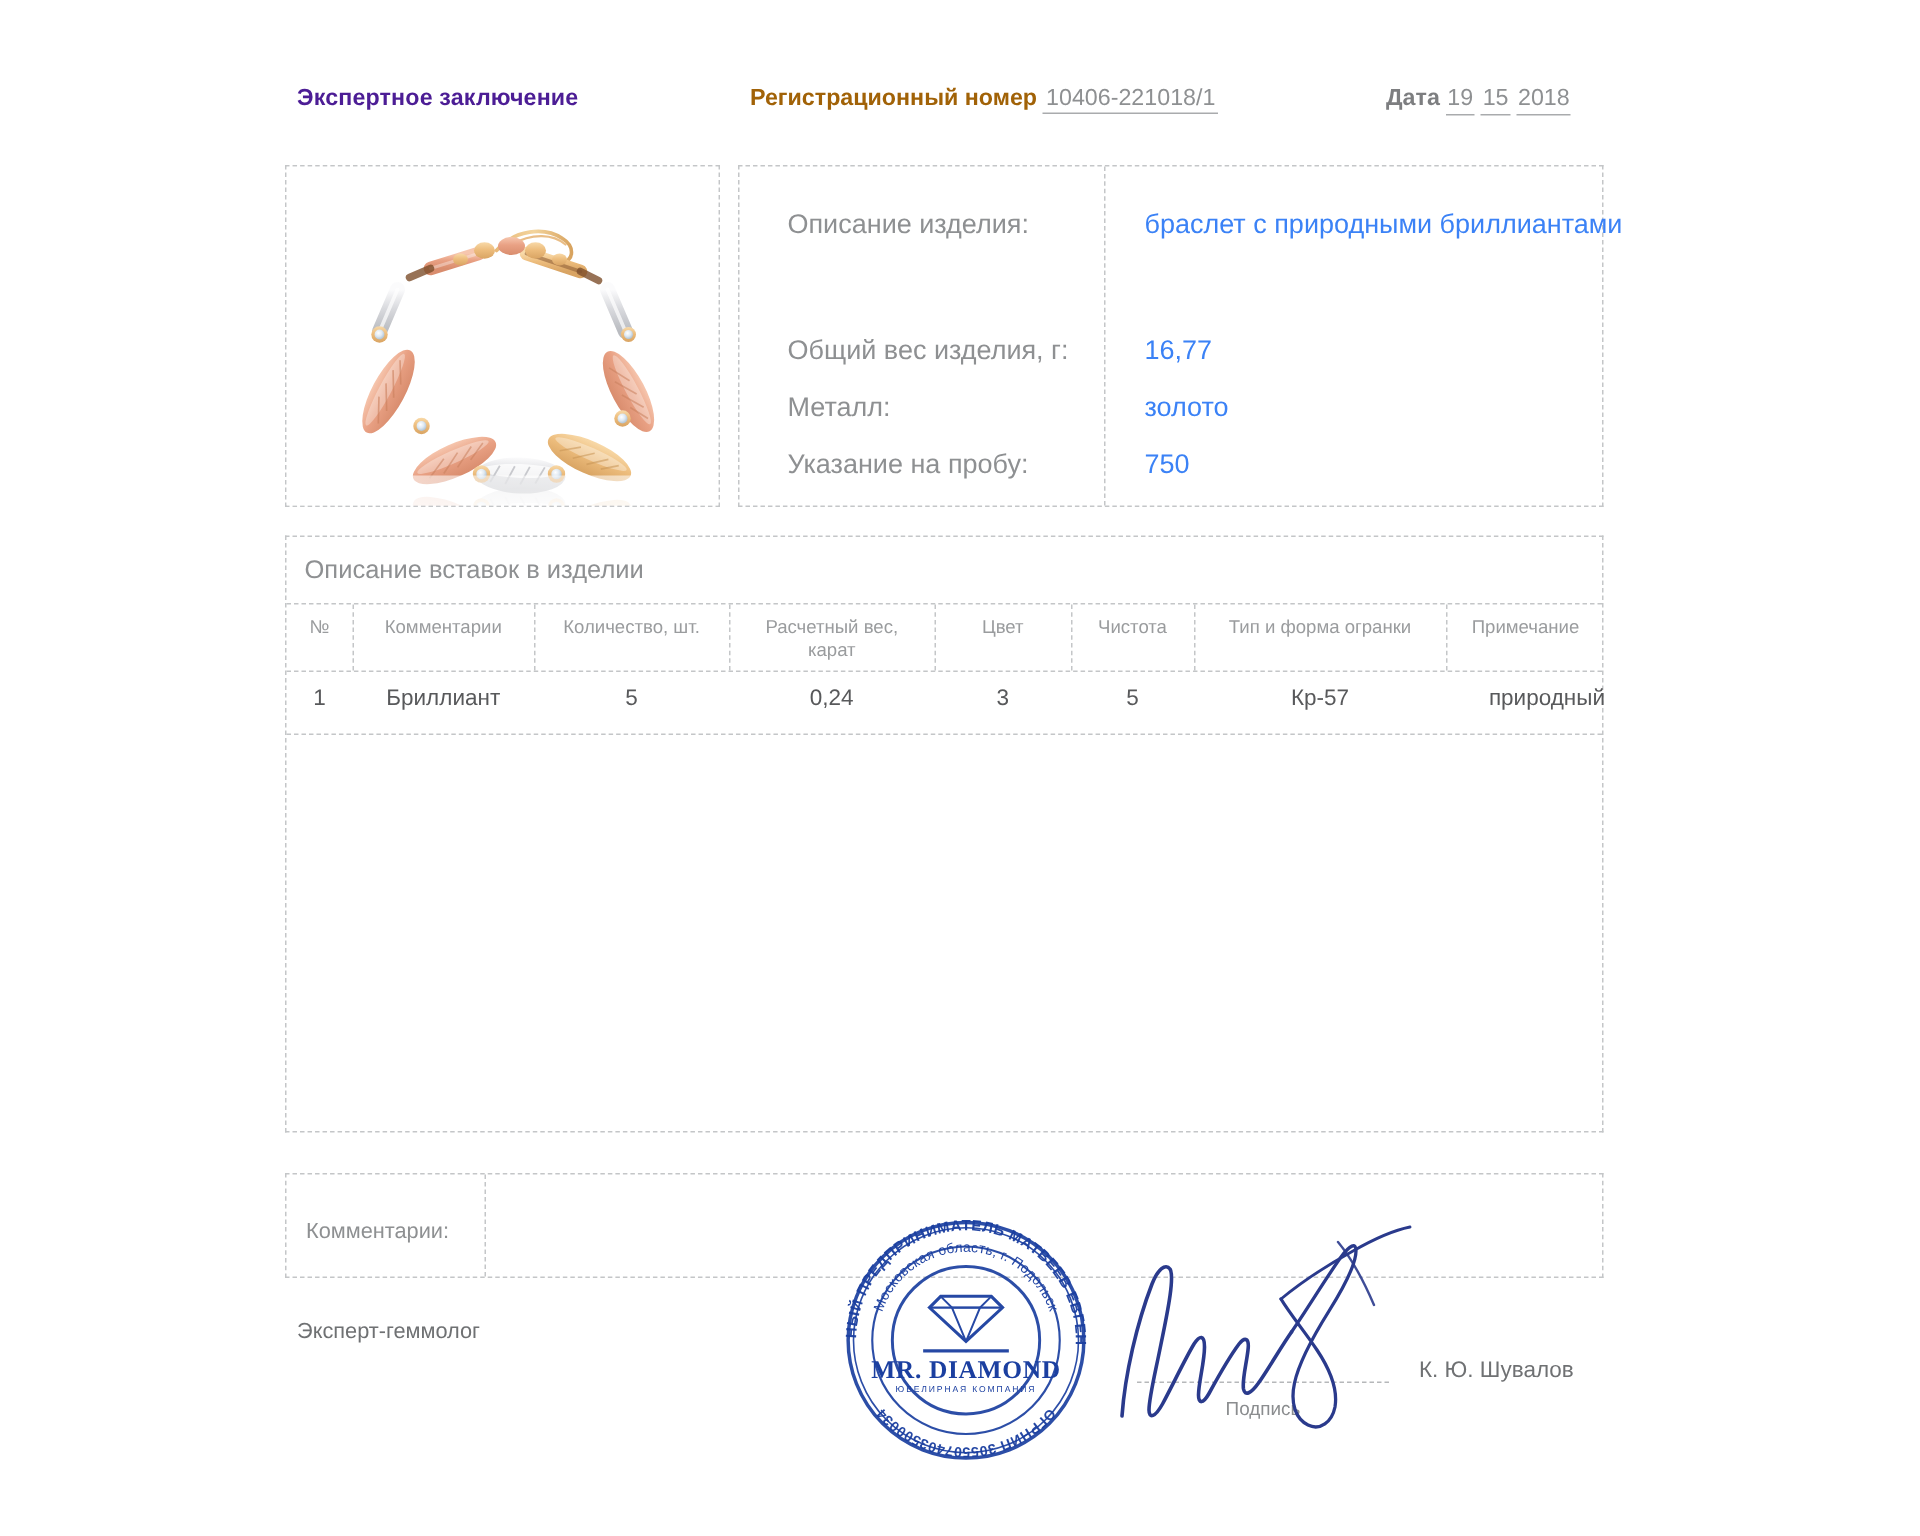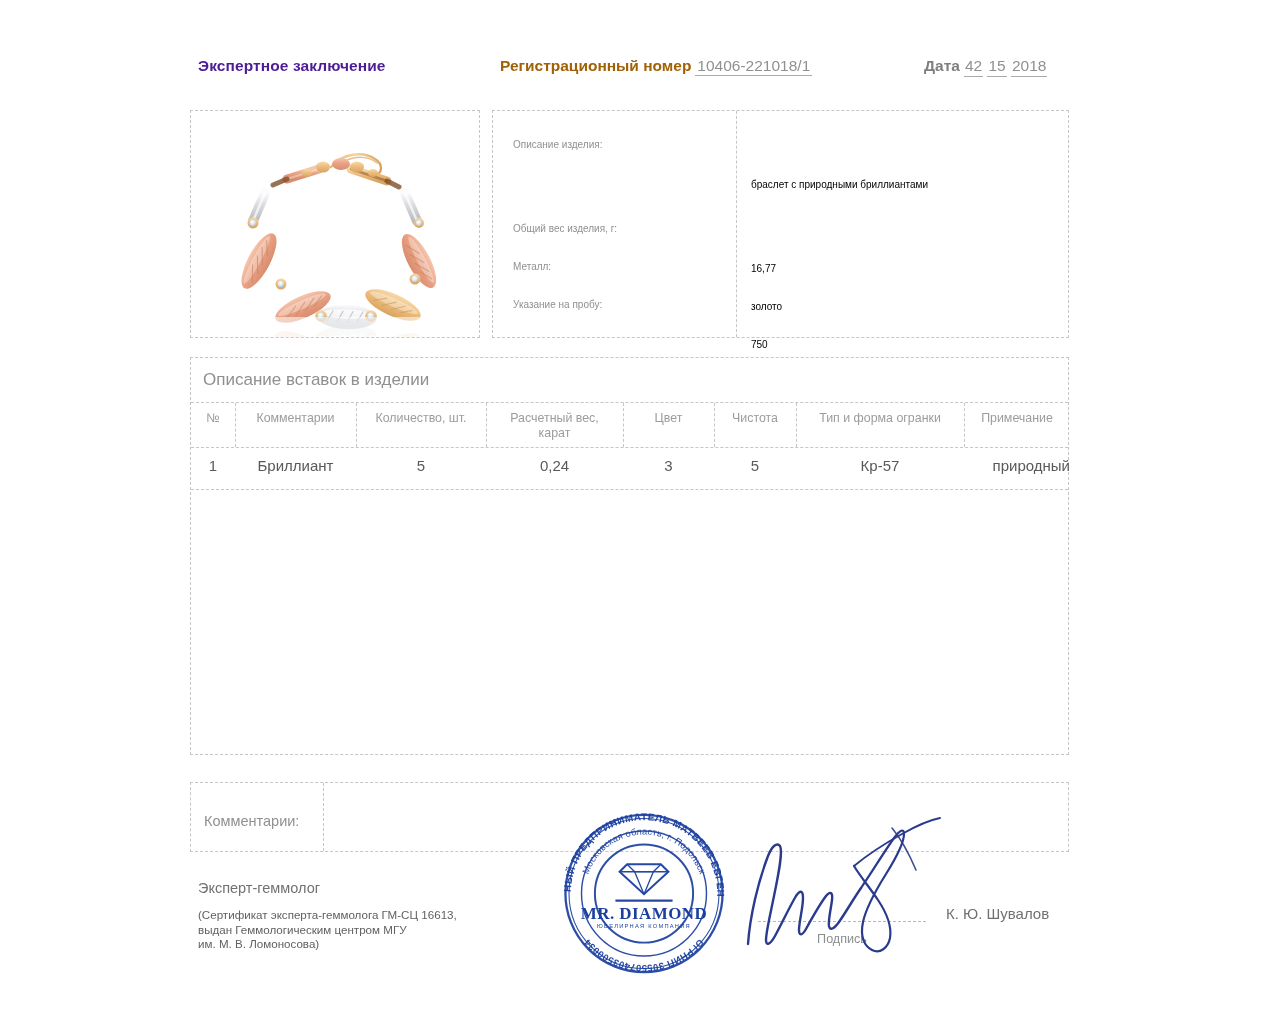--- a/index.html
+++ b/index.html
@@ -293,7 +293,7 @@
     </div>
 
     <div class="hdr-date">
-      <span class="lbl">Дата</span><span class="val"><span class="seg">42</span> <span class="seg">15</span> <span class="seg">2018</span></span>
+      <span class="lbl">Дата</span><span class="val"><span class="seg">19</span> <span class="seg">15</span> <span class="seg">2018</span></span>
     </div>
   </div>
 

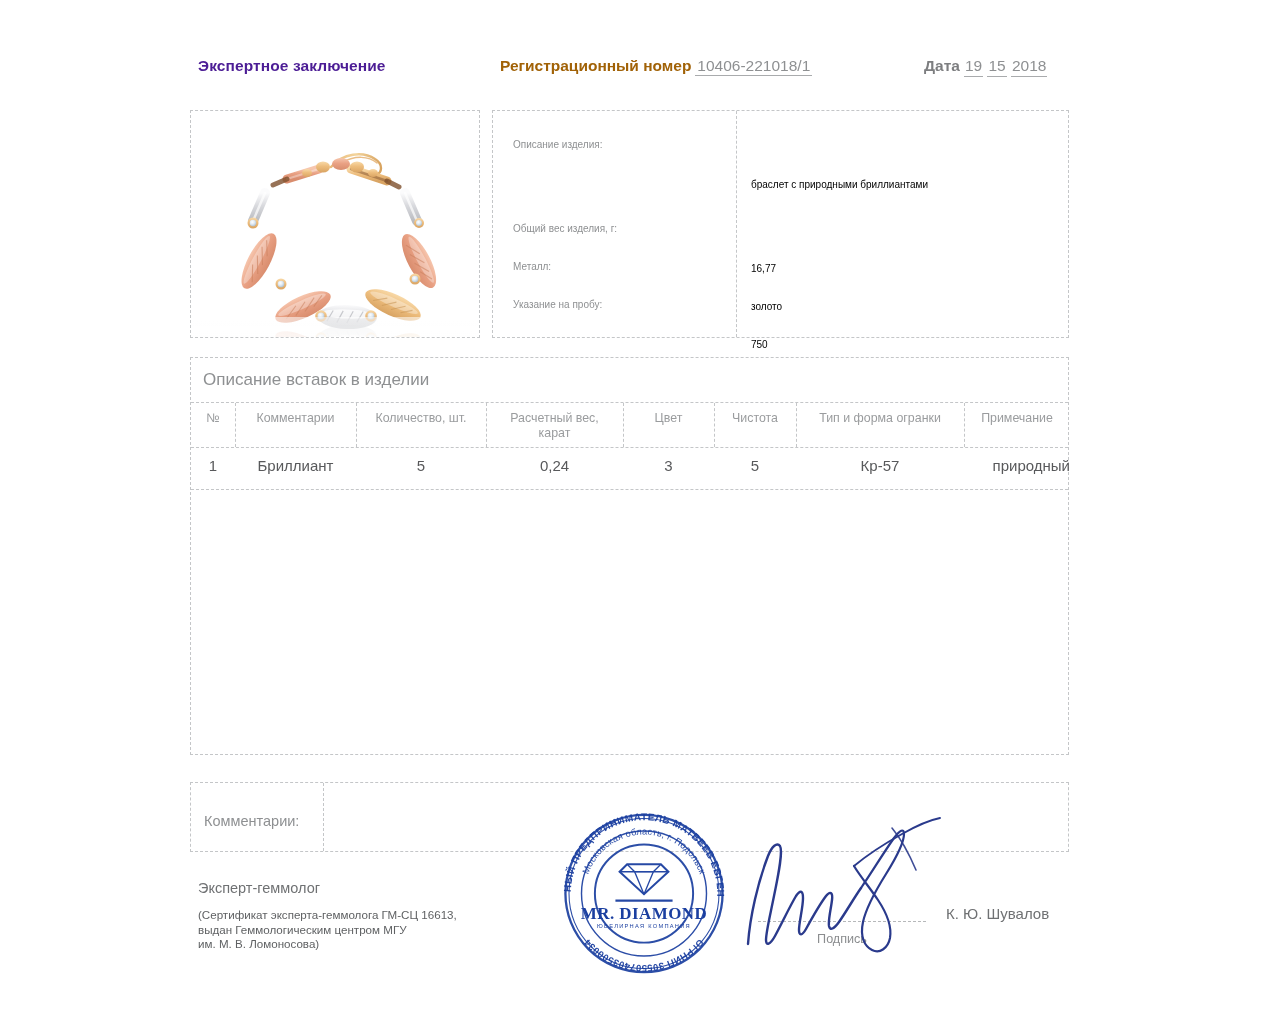--- a/index.html
+++ b/index.html
@@ -113,10 +113,10 @@
   }
   .desc-row {
     position: absolute;
-    left: 0;
+    left: 12px;
     width: 100%;
     height: 22px;
-    font-size: 10px;
+    font-size: 18px;
     text-align: right;
   }
   .desc-row .lbl {

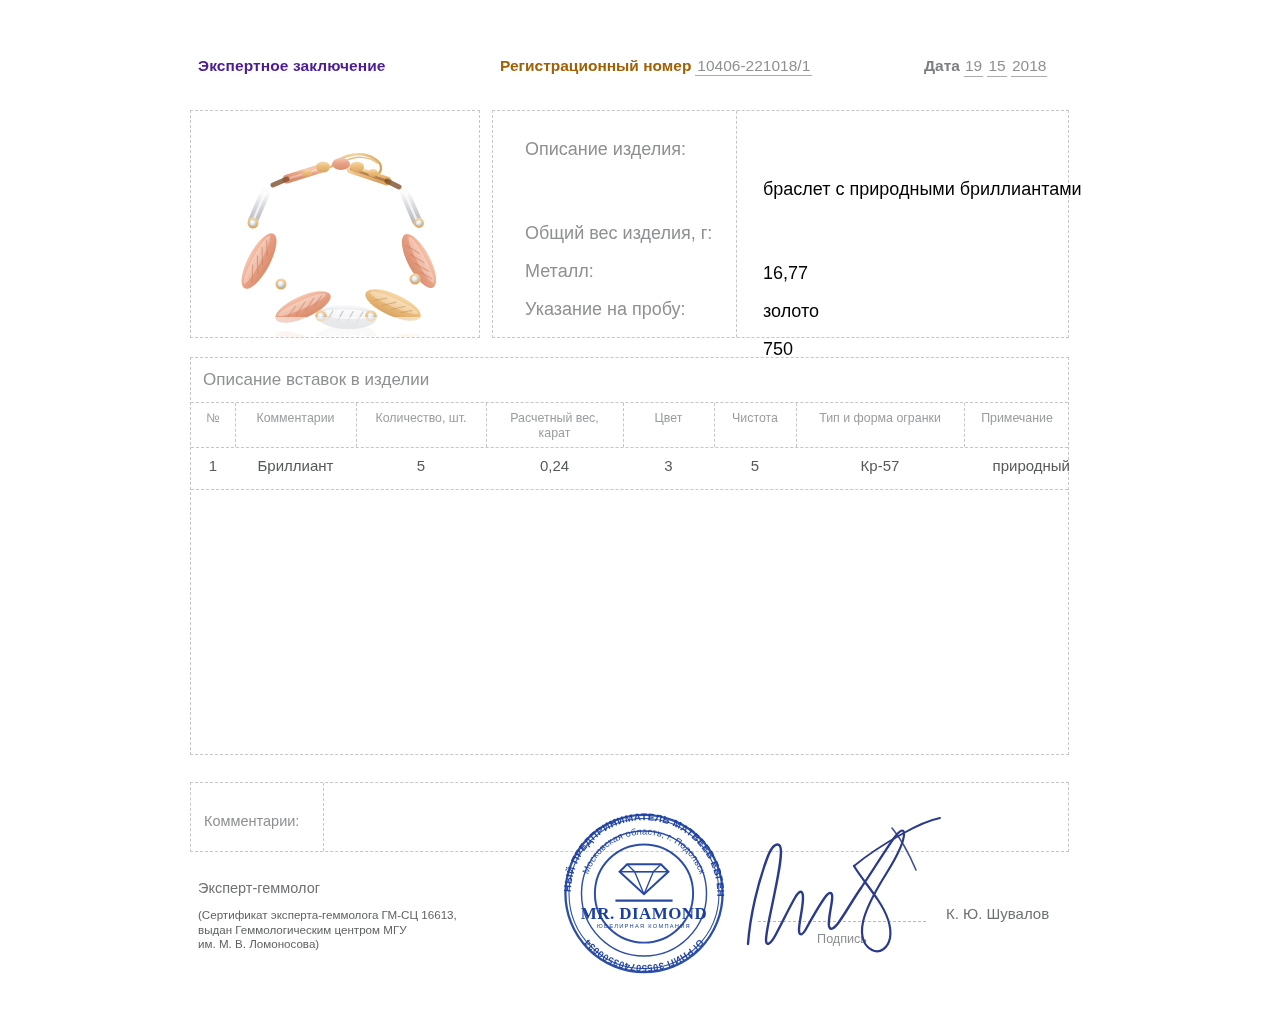--- a/index.html
+++ b/index.html
@@ -130,9 +130,8 @@
     position: absolute;
     left: 258px;
     top: 0;
-    color: #000000;
-    white-space: nowrap;
-    margin-top: 40px;
+    color: #3b82f6;
+    white-space: nowrap;
   }
   .desc-row-0 { top: 28px; }
   .desc-row-1 { top: 112px; }

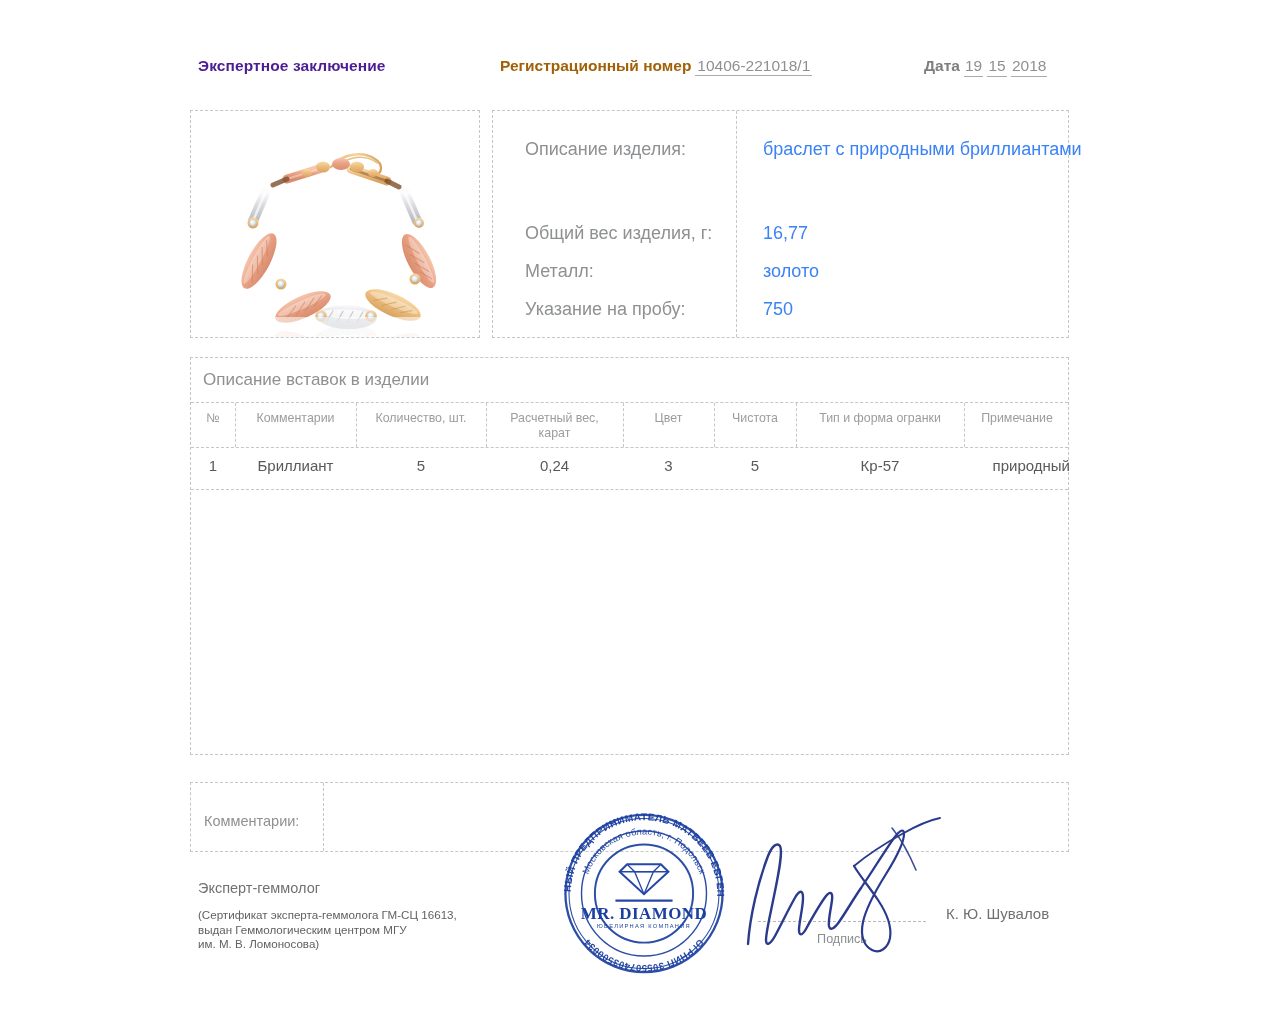--- a/index.html
+++ b/index.html
@@ -230,7 +230,7 @@
   .expert-title {
     font-size: 14.5px;
     color: #6f7173;
-    margin-bottom: 12px;
+    margin-bottom: 2px;
   }
   .expert-sub {
     font-size: 11.6px;

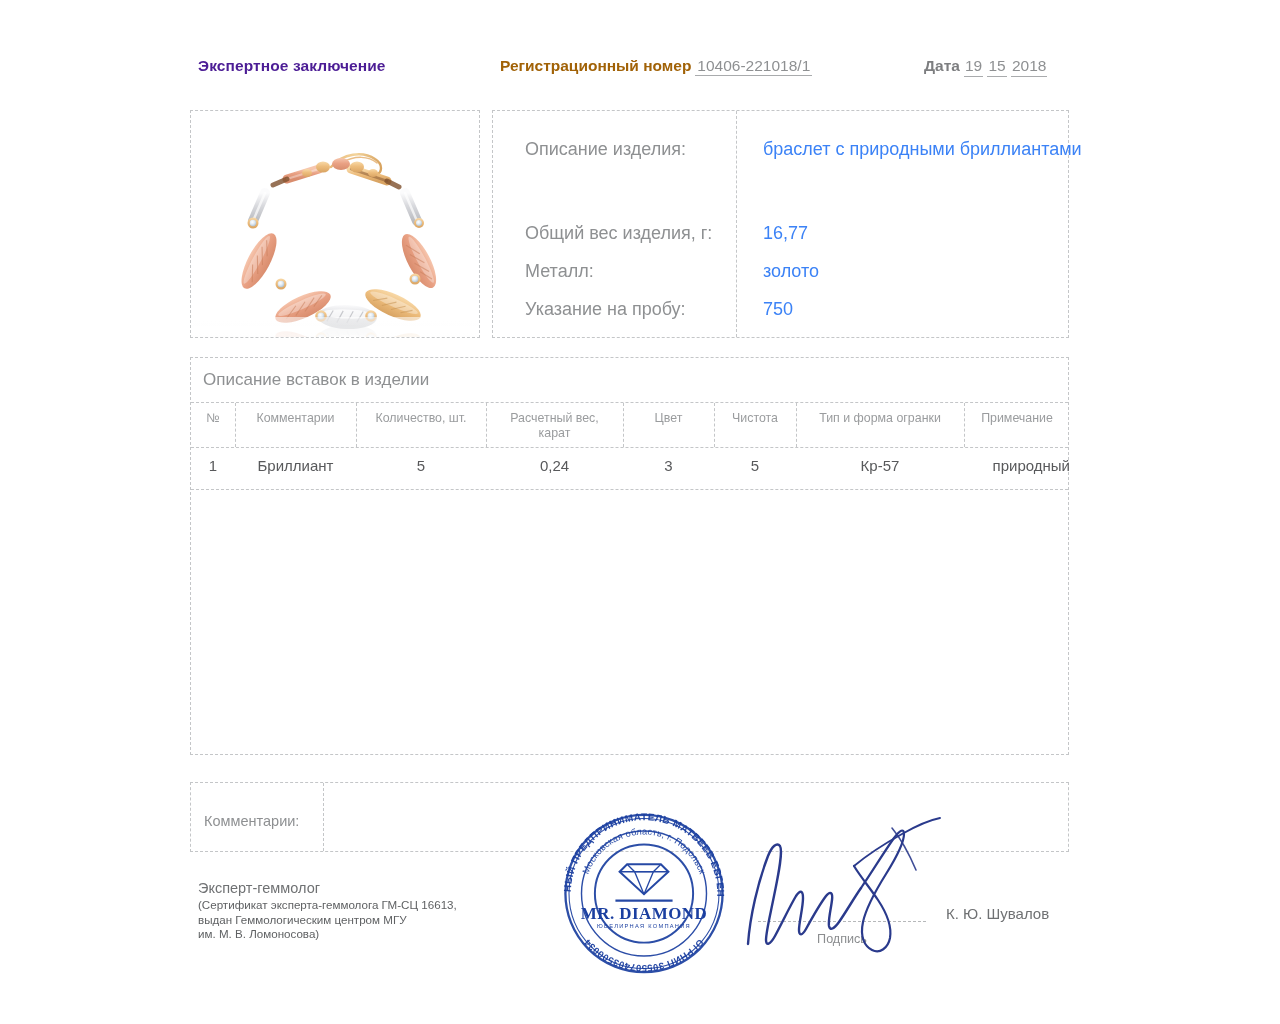--- a/index.html
+++ b/index.html
@@ -488,11 +488,6 @@
 
   <div class="expert">
     <div class="expert-title">Эксперт-геммолог</div>
-    <div class="expert-sub">
-      <span>(Сертификат эксперта-геммолога ГМ-СЦ 16613,</span><br>
-      <span>выдан Геммологическим центром МГУ</span><br>
-      <span>им. М. В. Ломоносова)</span>
-    </div>
   </div>
 
   <div class="sign-line"></div>

